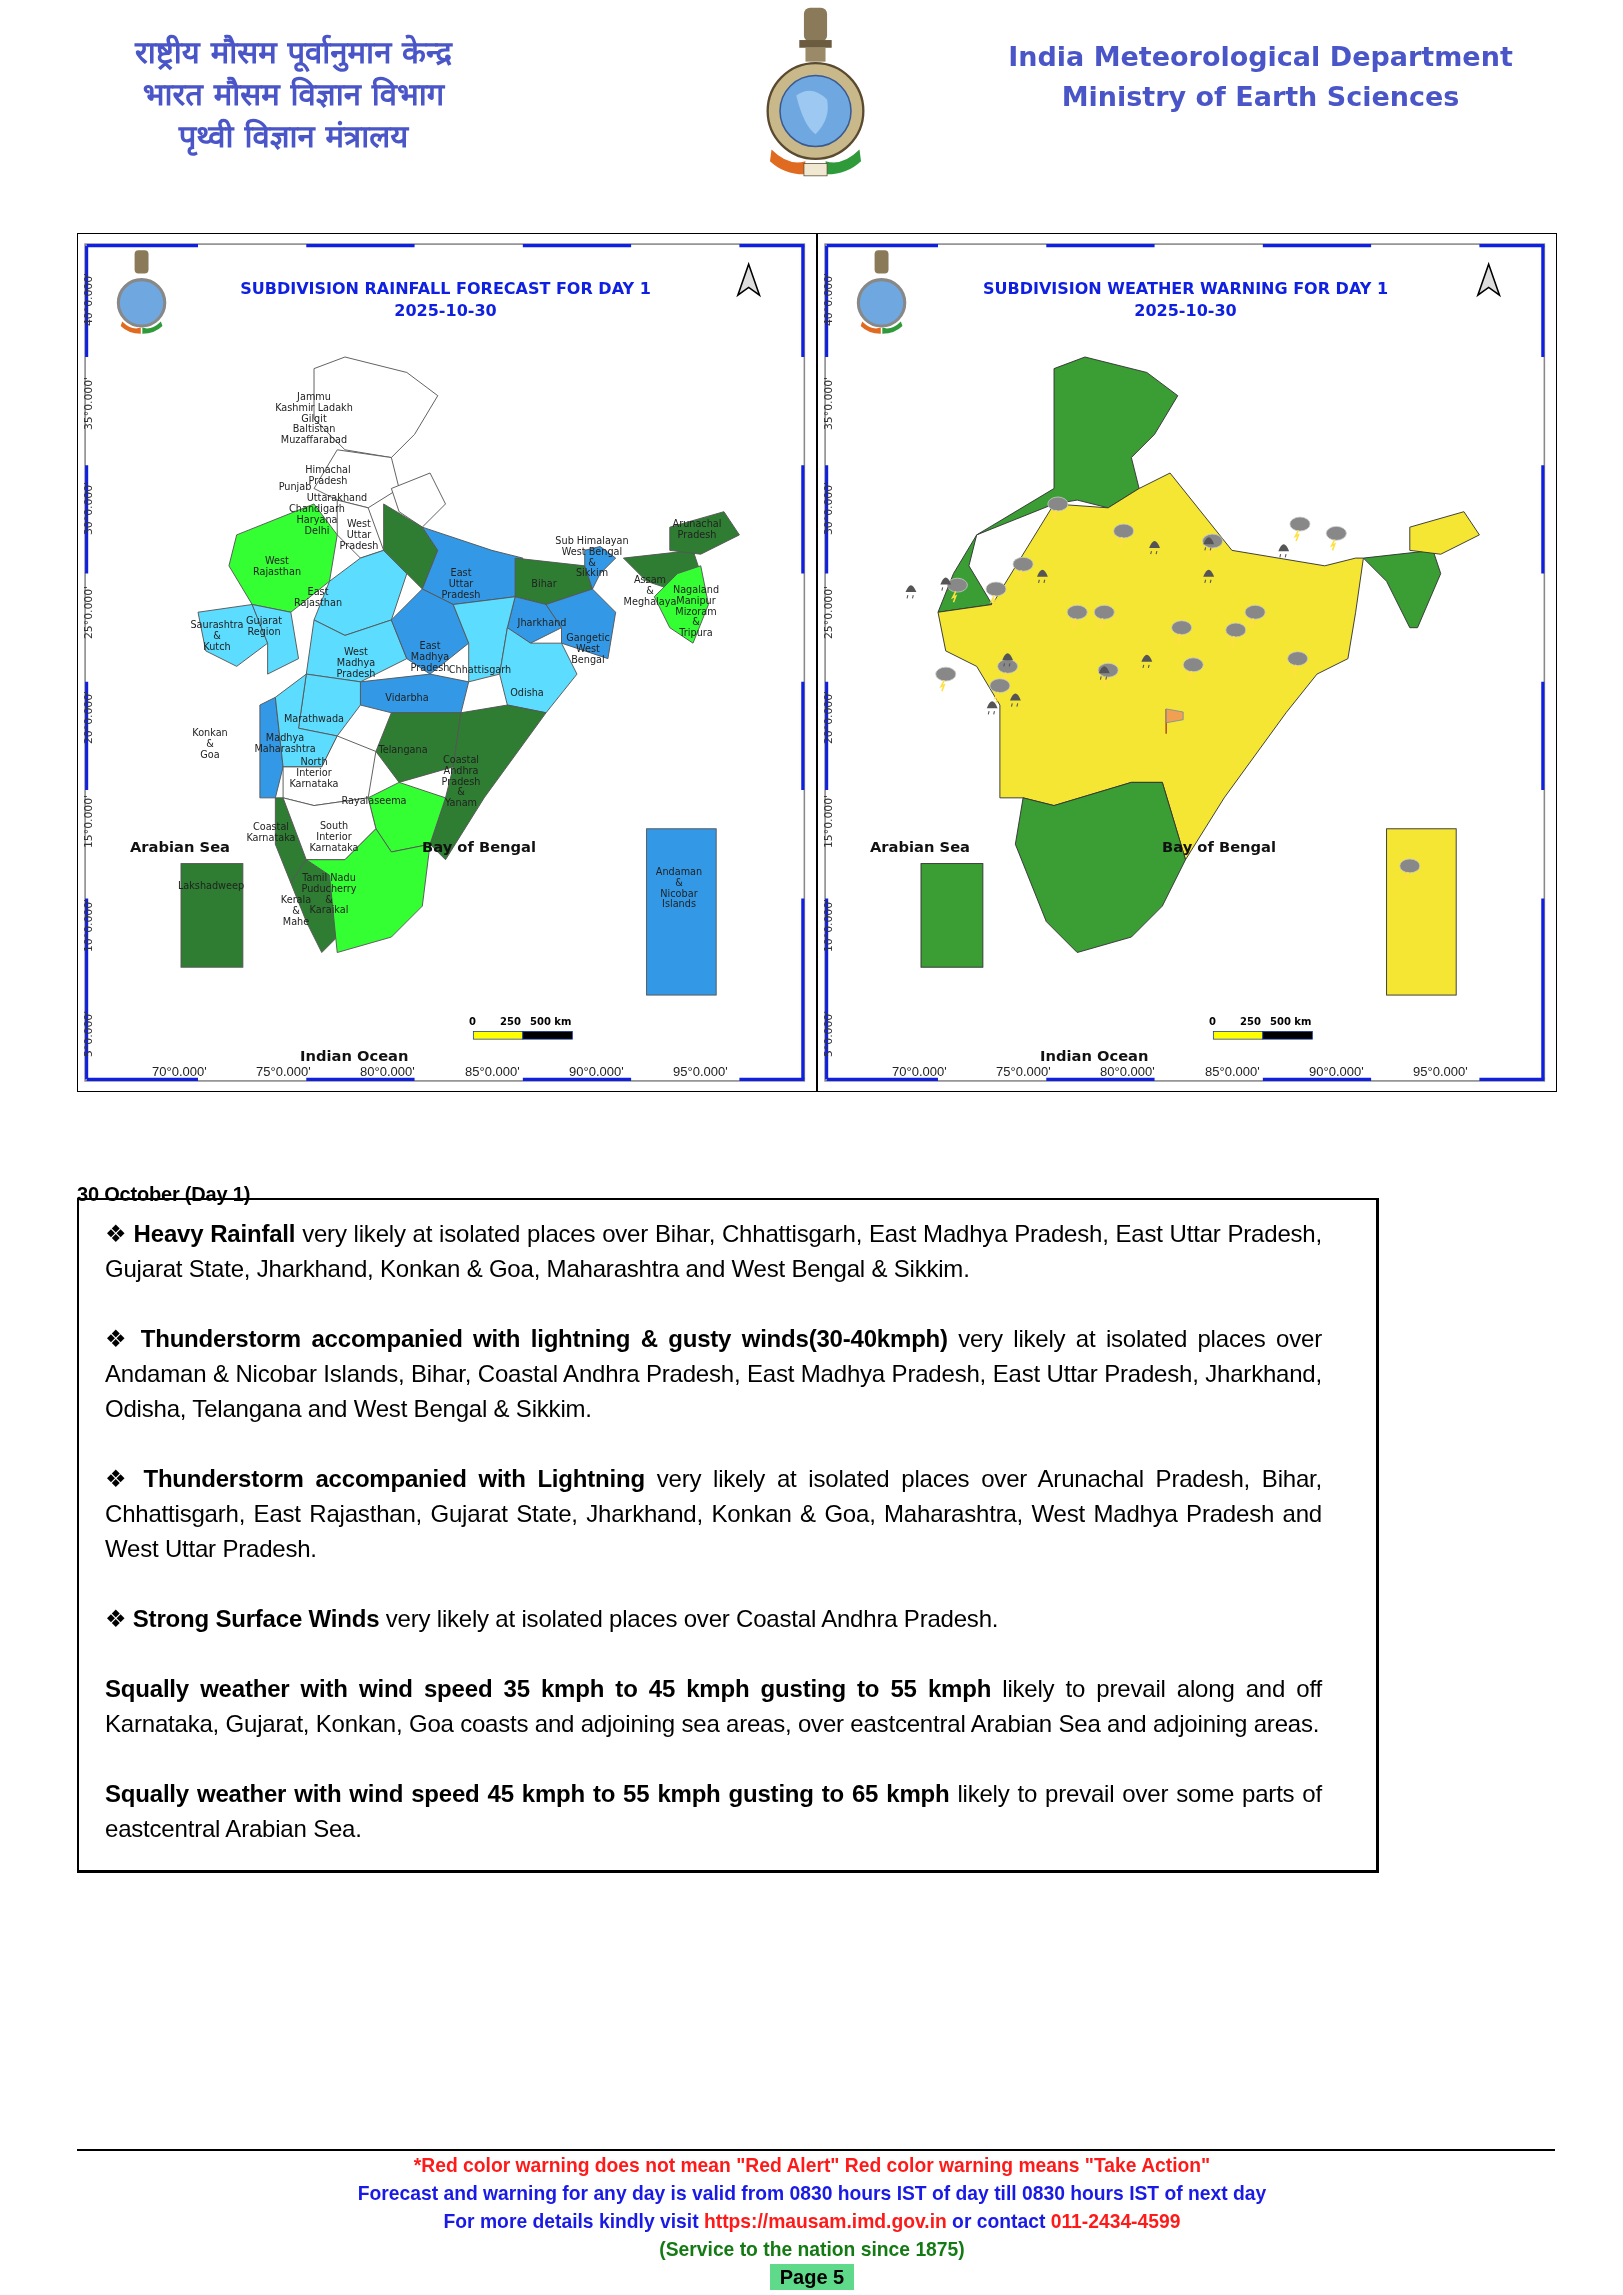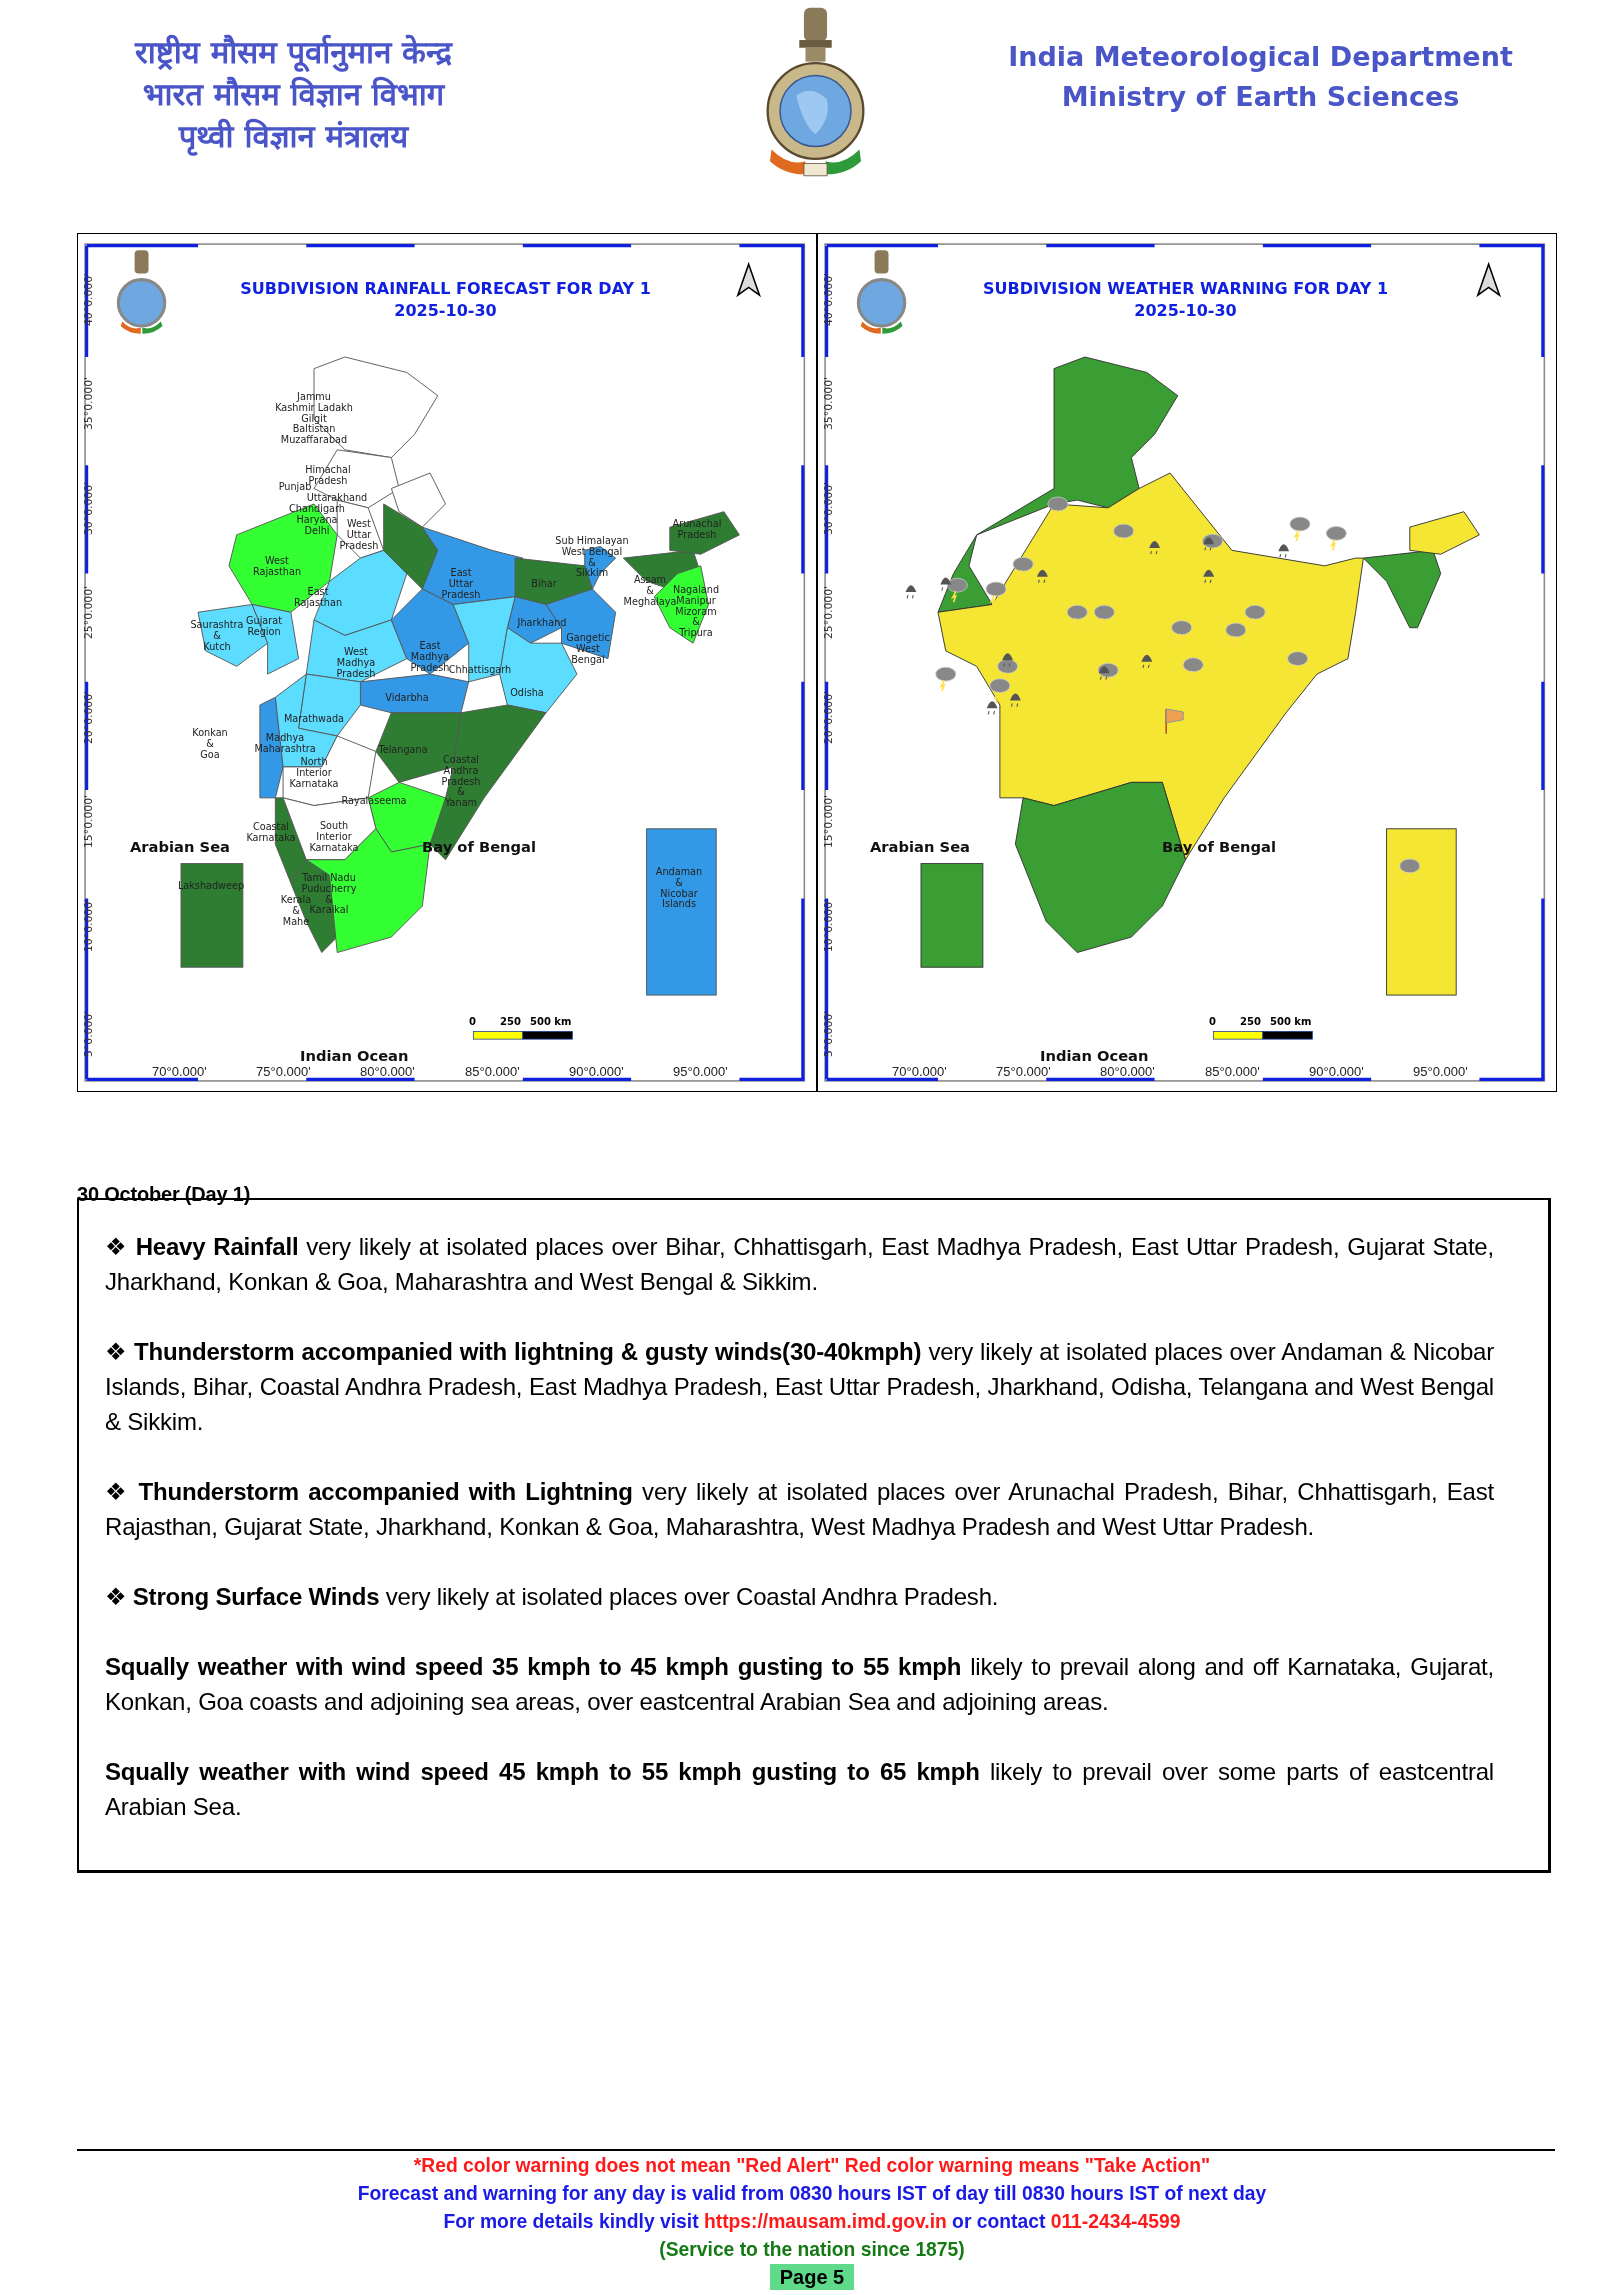--- a/index.html
+++ b/index.html
@@ -18,7 +18,7 @@
   .region-label{position:absolute;font-family:"DejaVu Sans",sans-serif;font-size:9.7px;line-height:10.8px;color:#222;text-align:center;white-space:pre;transform:translateX(-50%);}
   .scale-text{position:absolute;font-family:"DejaVu Sans",sans-serif;font-weight:bold;font-size:10px;white-space:nowrap;}
   .day-heading{position:absolute;left:77px;top:1167px;font-size:20px;font-weight:bold;letter-spacing:-0.2px;margin-top:16px;}
-  .warn-box{position:absolute;left:77px;top:1198px;width:1474px;height:675px;border:2.3px solid #000;border-right-width:3.1px;border-bottom-width:3.1px;box-sizing:border-box;padding:29px 54px 0 26px;}
+  .warn-box{position:absolute;left:77px;top:1198px;width:1302px;height:675px;border:2.3px solid #000;border-right-width:3.1px;border-bottom-width:3.1px;box-sizing:border-box;padding:16px 54px 0 26px;}
   .warn-p{font-size:24px;line-height:35px;margin:0 0 35px 0;text-align:justify;letter-spacing:-0.2px;}
   .warn-p b{font-weight:bold;}
   .footer-rule{position:absolute;left:77px;top:2149px;width:1478px;height:2.3px;background:#000;}

